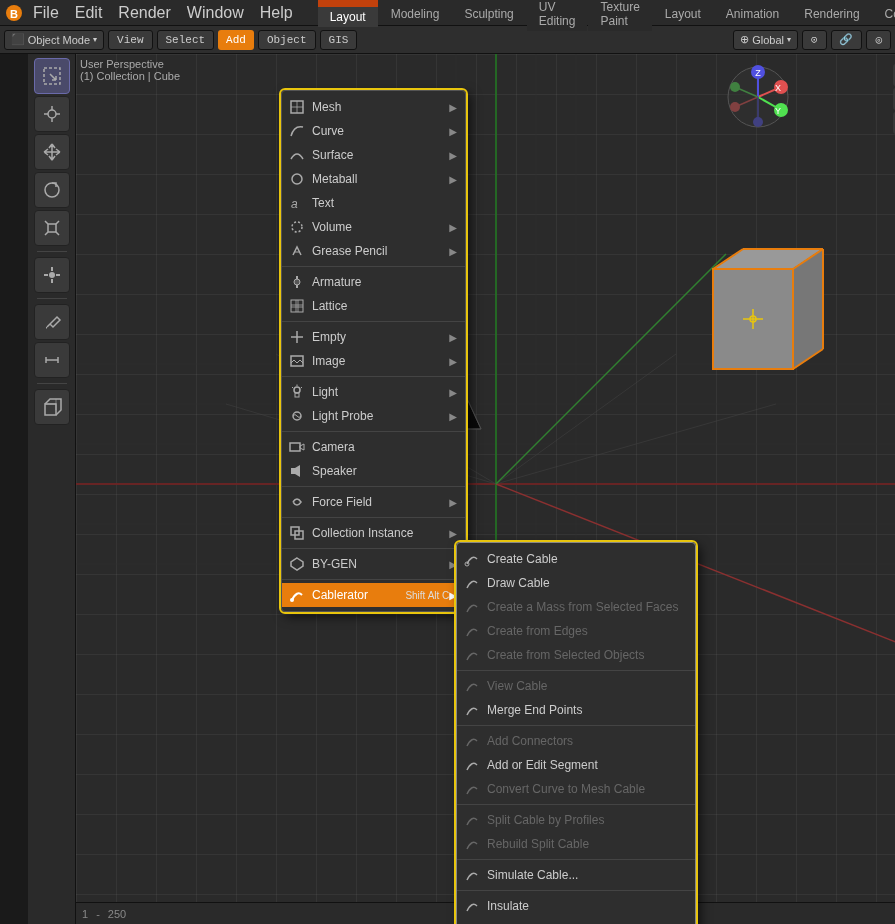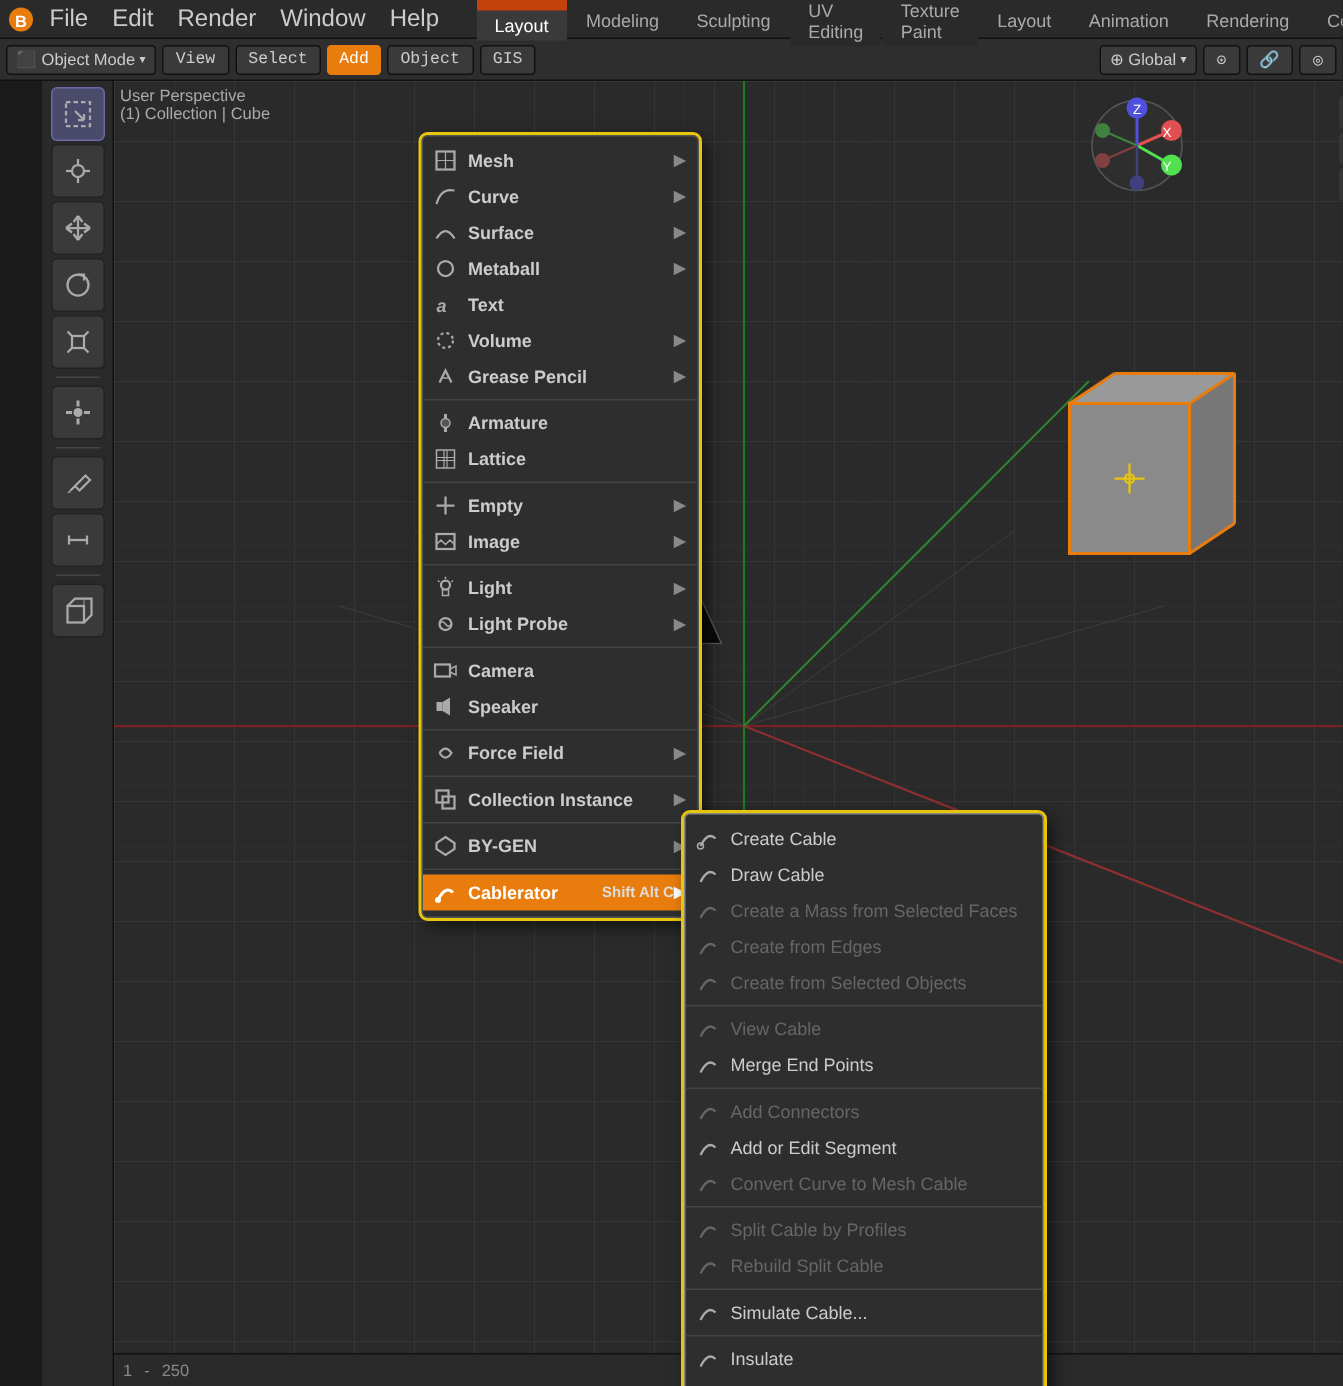--- a/index.html
+++ b/index.html
@@ -253,7 +253,6 @@
     
     .menu-outline {
       outline: 2px solid #e8c50d;
-      font-weight: bold;
     }
     .submenu-outline {
       outline: 2px solid #e8c50d;

